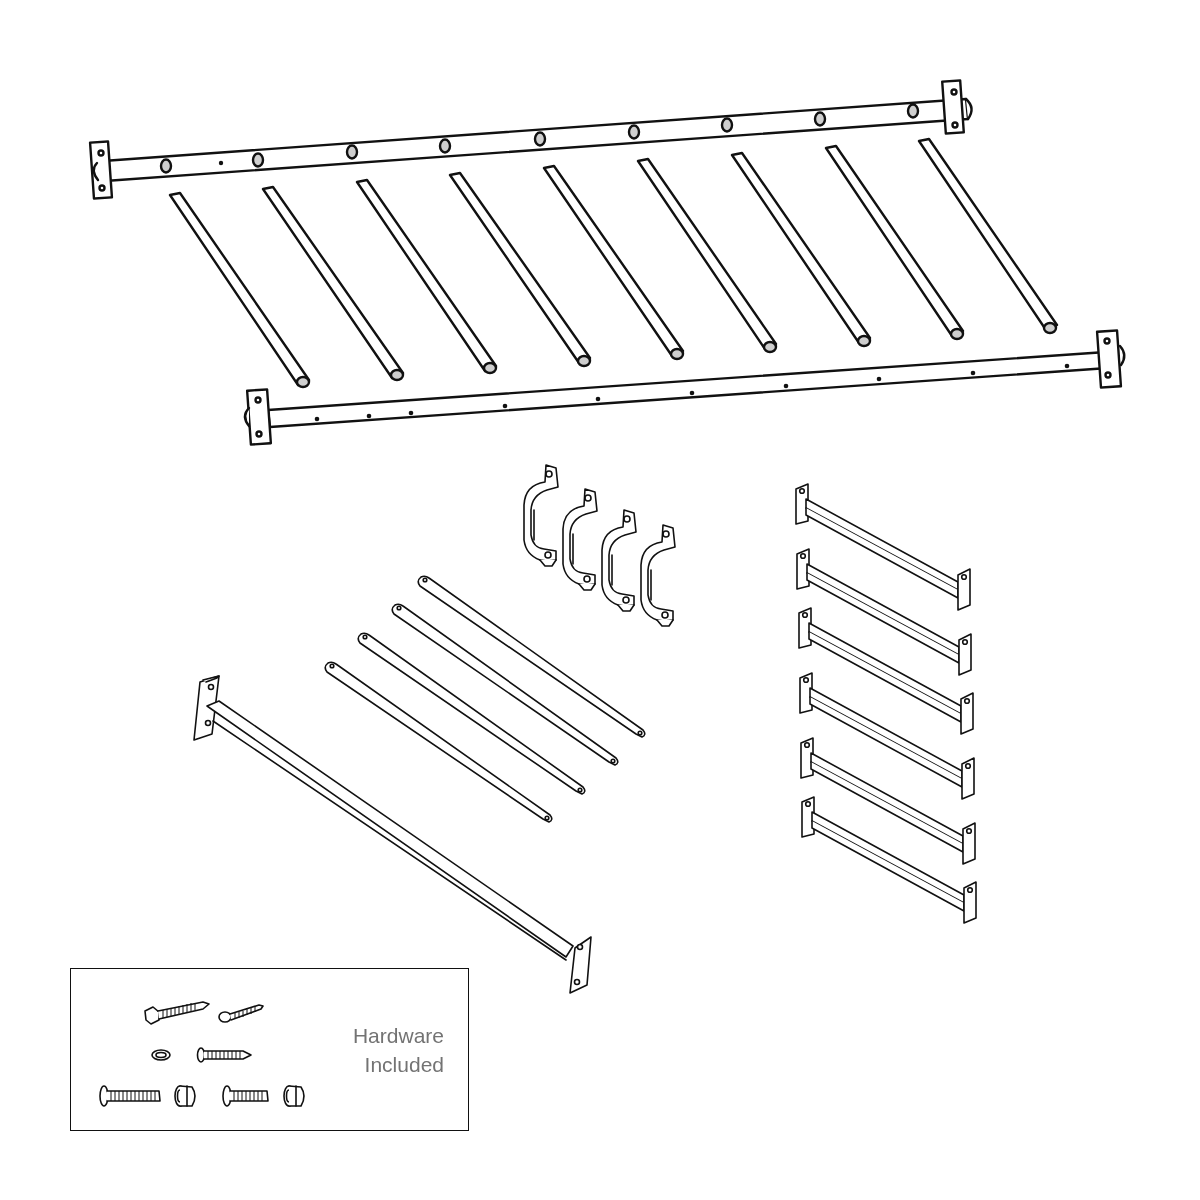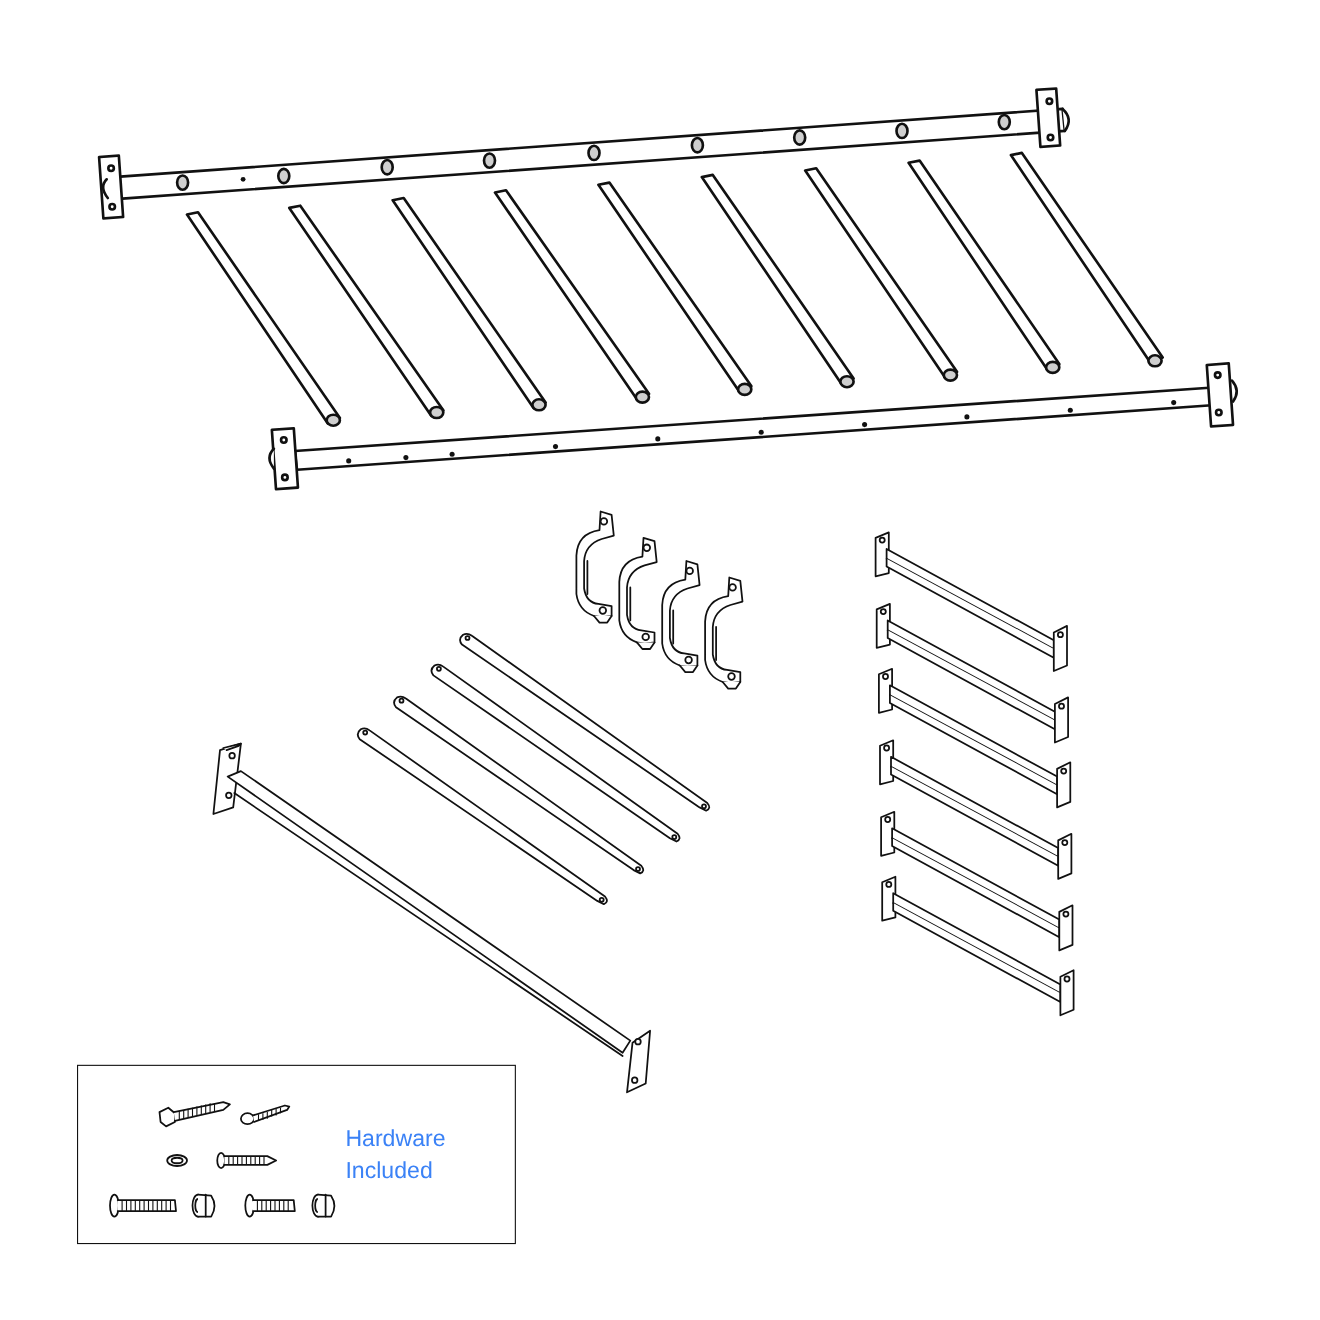--- a/index.html
+++ b/index.html
@@ -10,7 +10,7 @@
     .cap { stroke: #111111; fill: #cfcfcf; stroke-width: 2.4; }
     .dot { fill: #111111; }
     .hw-box { position: absolute; left: 70px; top: 968px; width: 399px; height: 163px; border: 1.5px solid #111111; box-sizing: border-box; background: #ffffff; }
-    .hw-label { position: absolute; left: 243px; top: 52px; width: 130px; text-align: left; font-size: 21px; line-height: 29px; color: #3b82f6; }
+    .hw-label { position: absolute; left: 243px; top: 52px; width: 130px; text-align: right; font-size: 21px; line-height: 29px; color: #737373; }
     .hw-label span { display: block; }
     .hw-svg { position: absolute; left: 0; top: 0; }
   </style>

